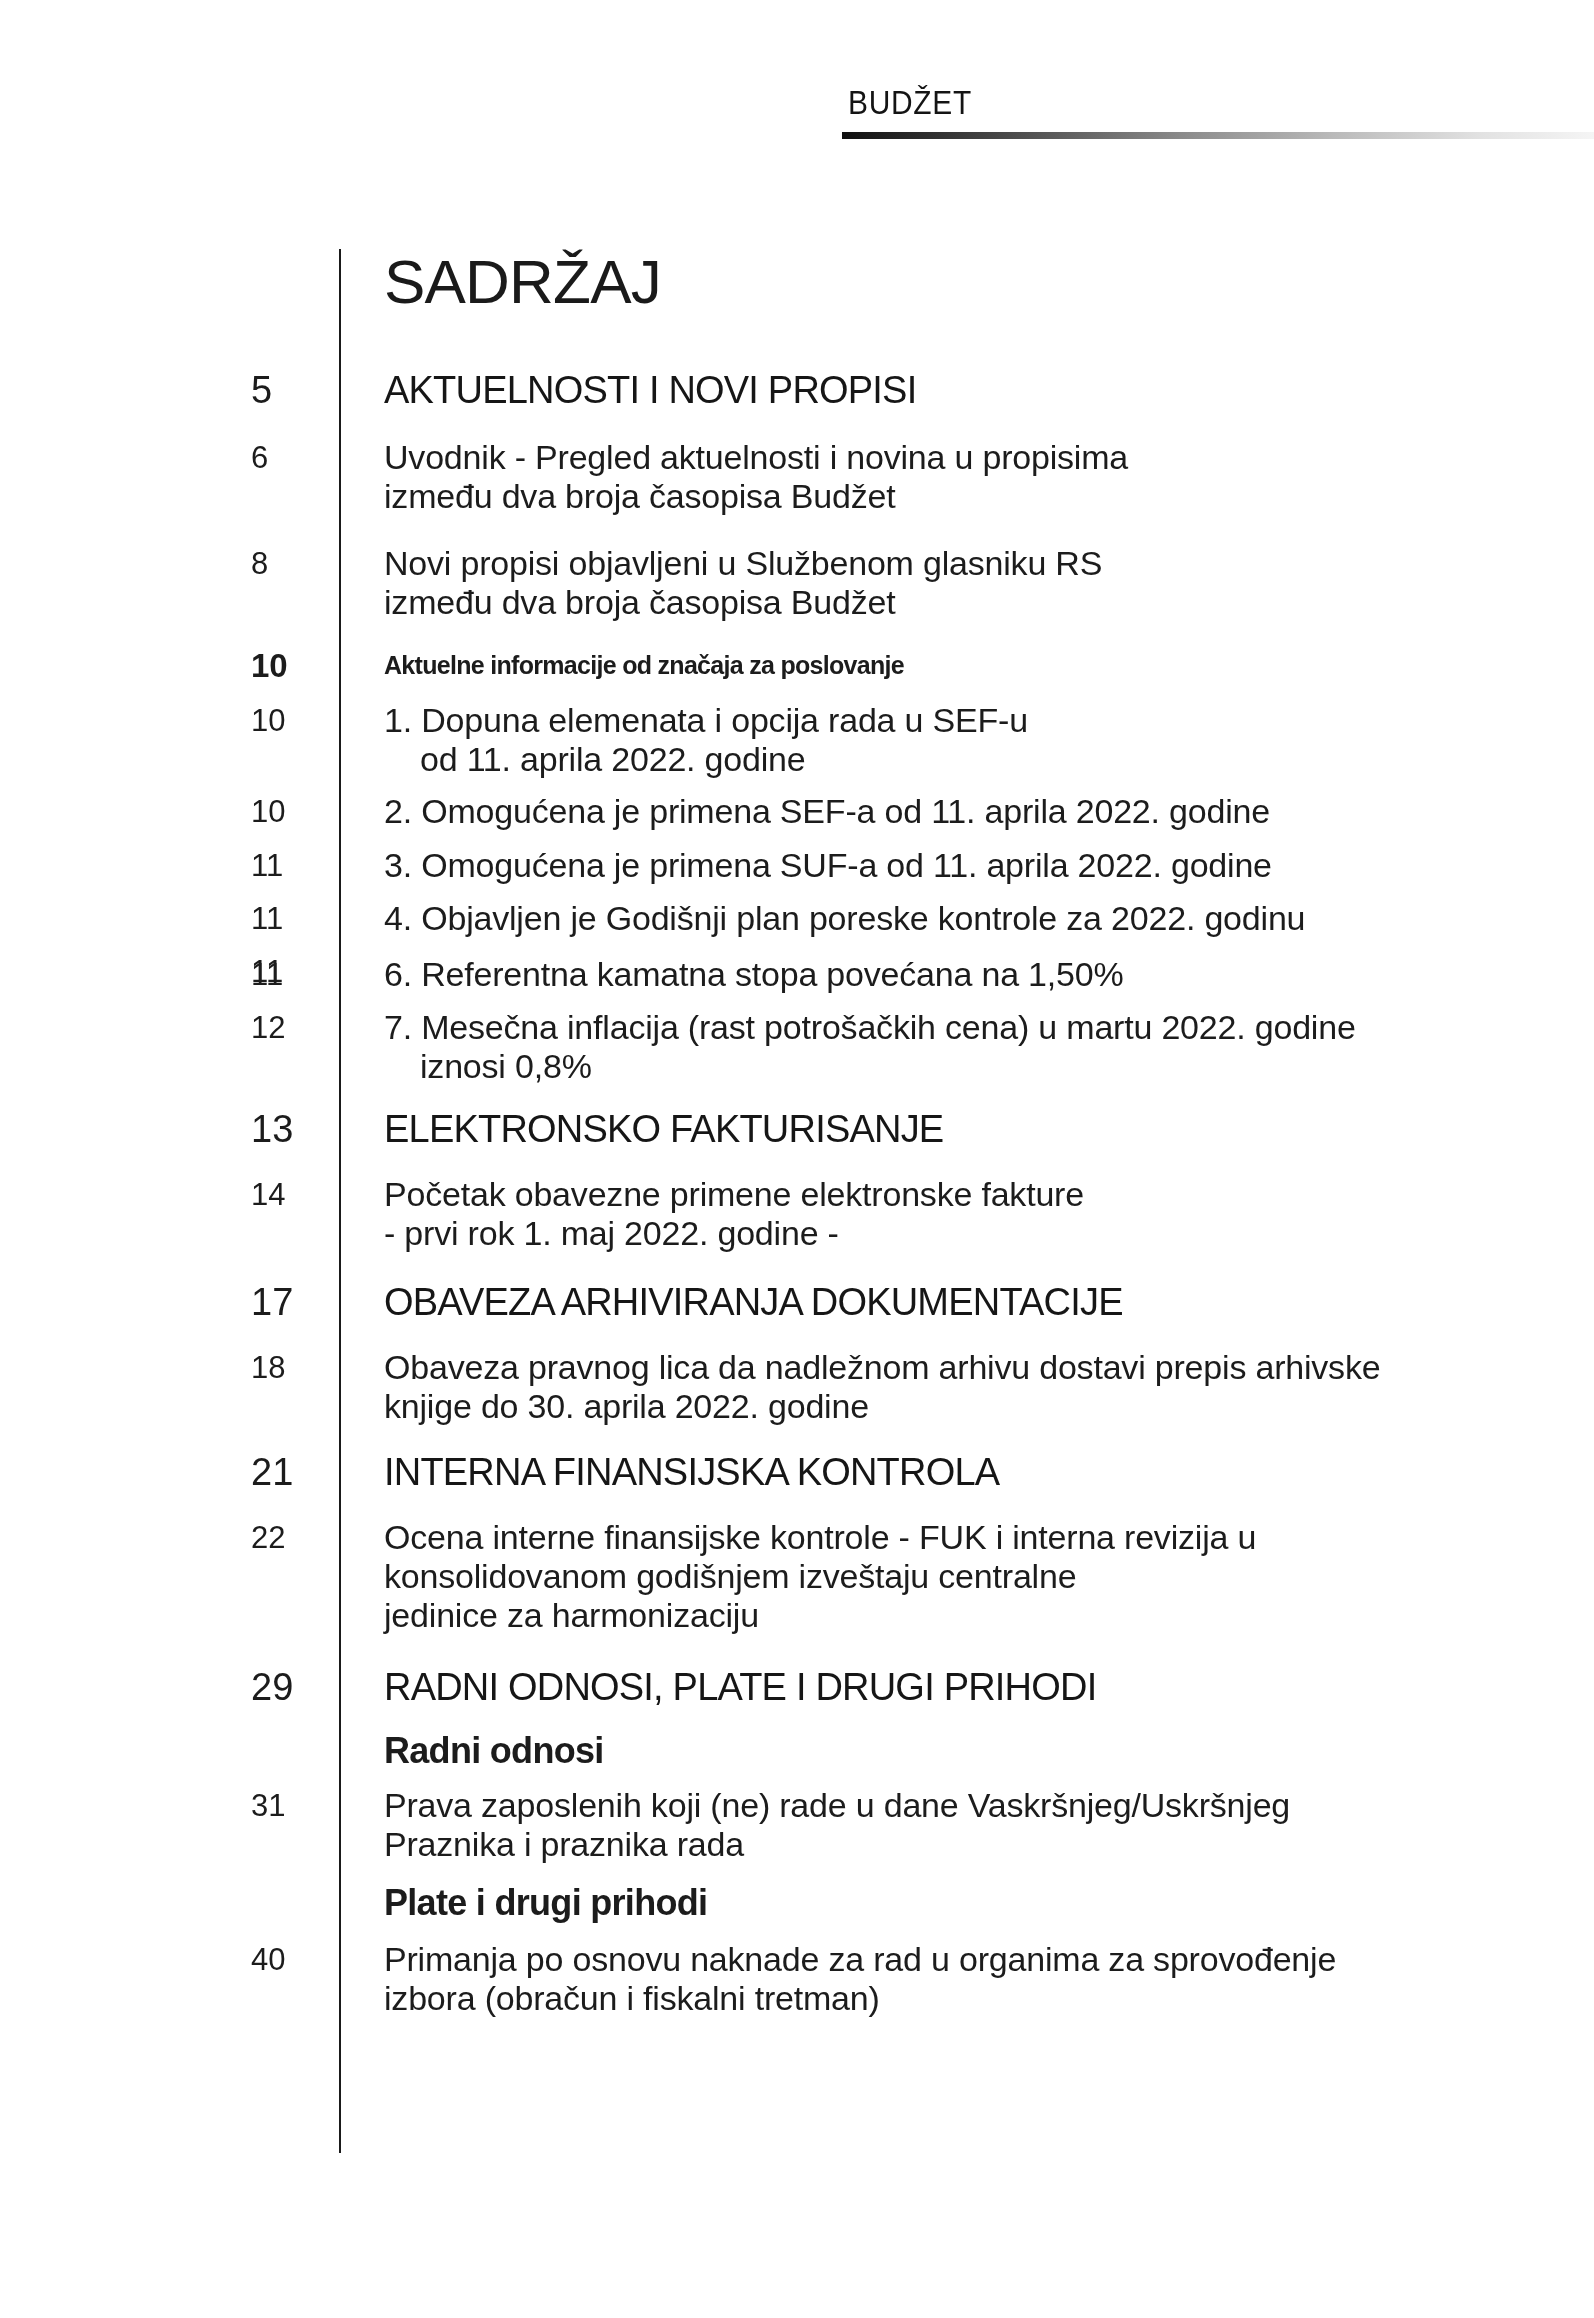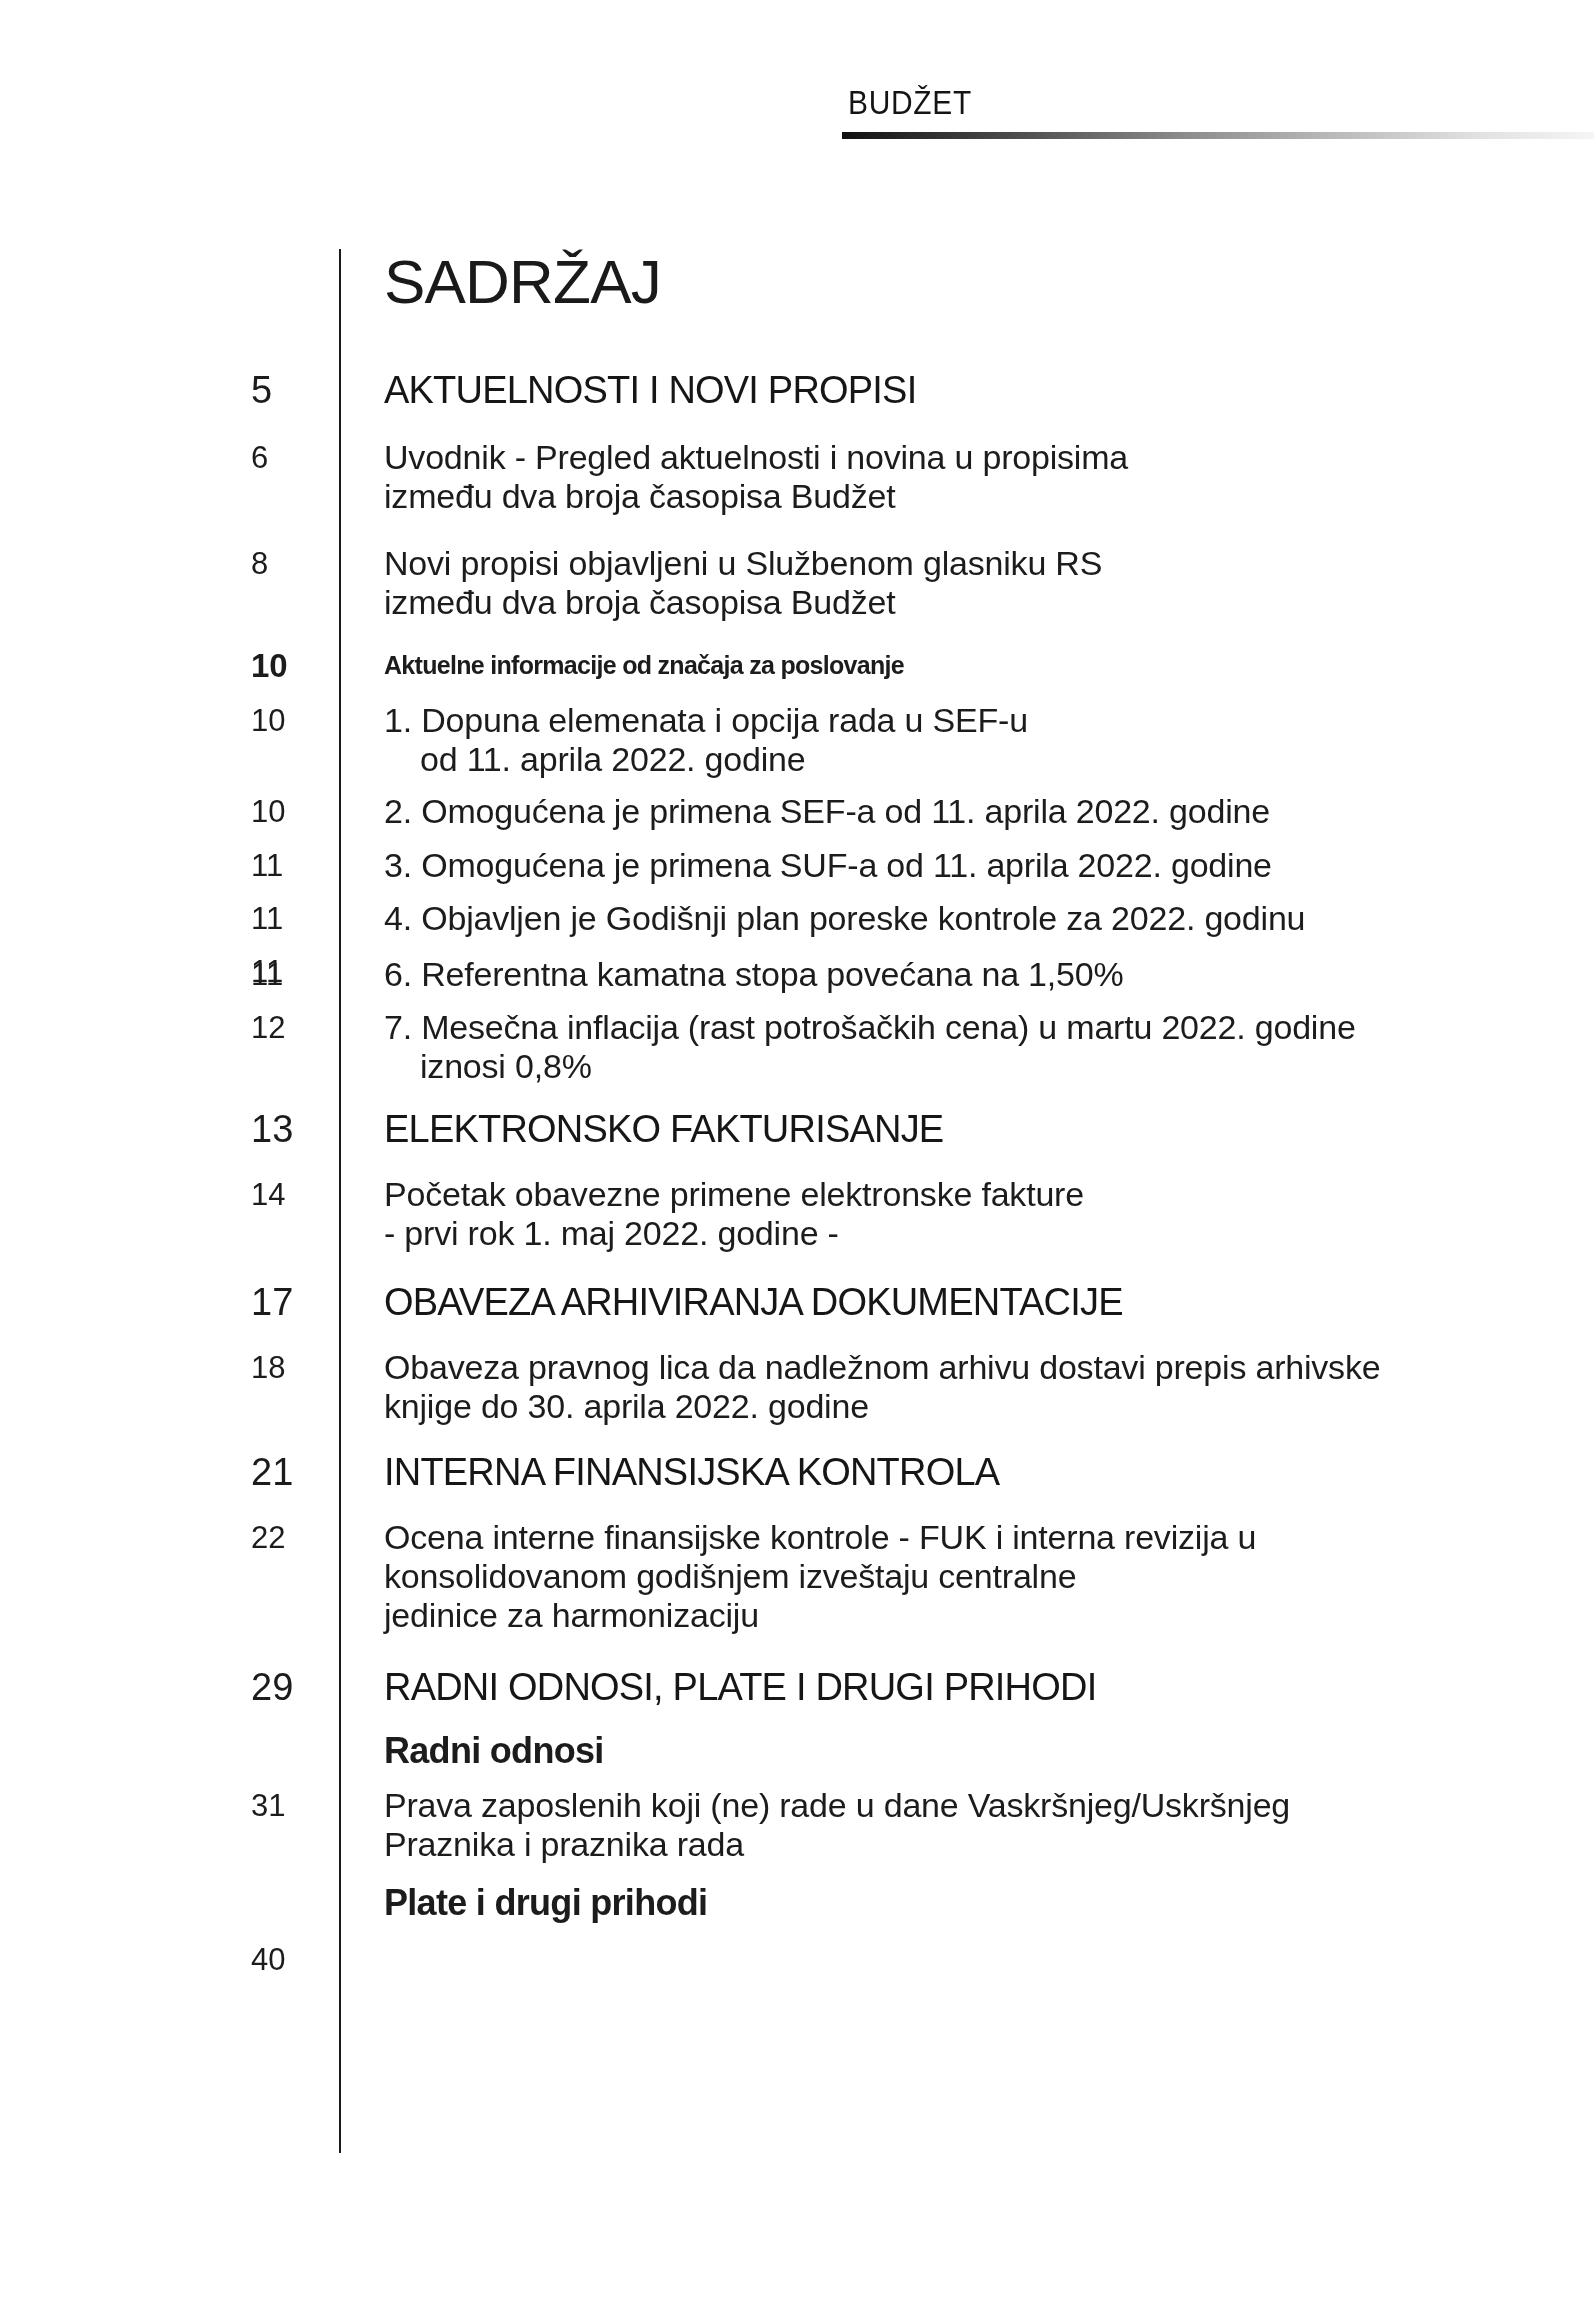--- a/index.html
+++ b/index.html
@@ -210,6 +210,10 @@
         </div>
         <div class="row entry" style="margin-top: 15.5px;">
           <div class="num">40</div>
+          <div class="txt">
+            <div class="line">Primanja po osnovu naknade za rad u organima za sprovođenje</div>
+            <div class="line">izbora (obračun i fiskalni tretman)</div>
+          </div>
         </div>
       </div>
   </div>

